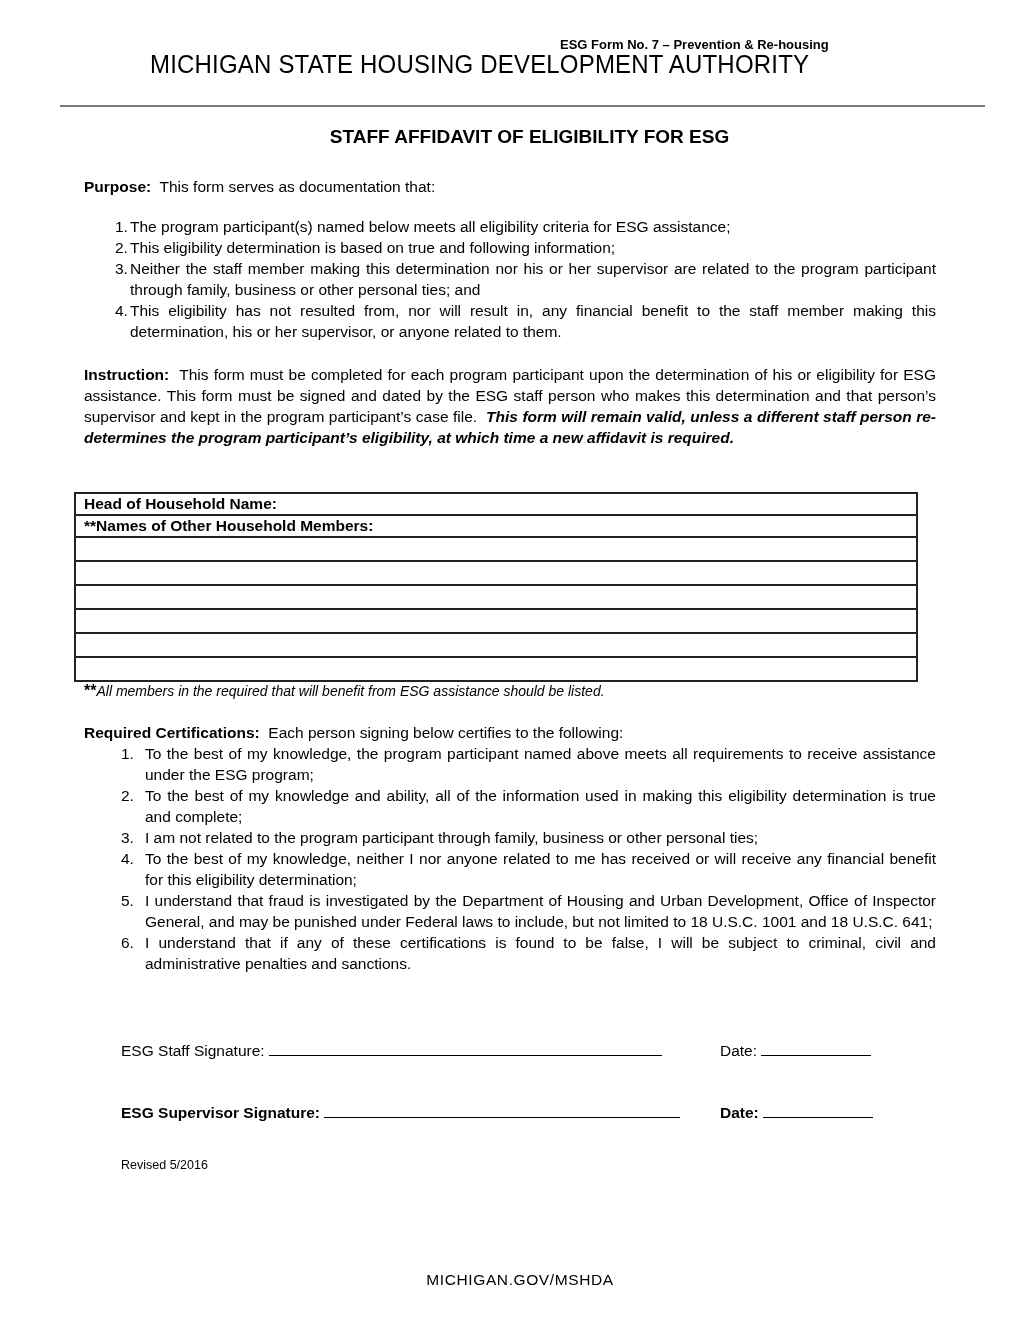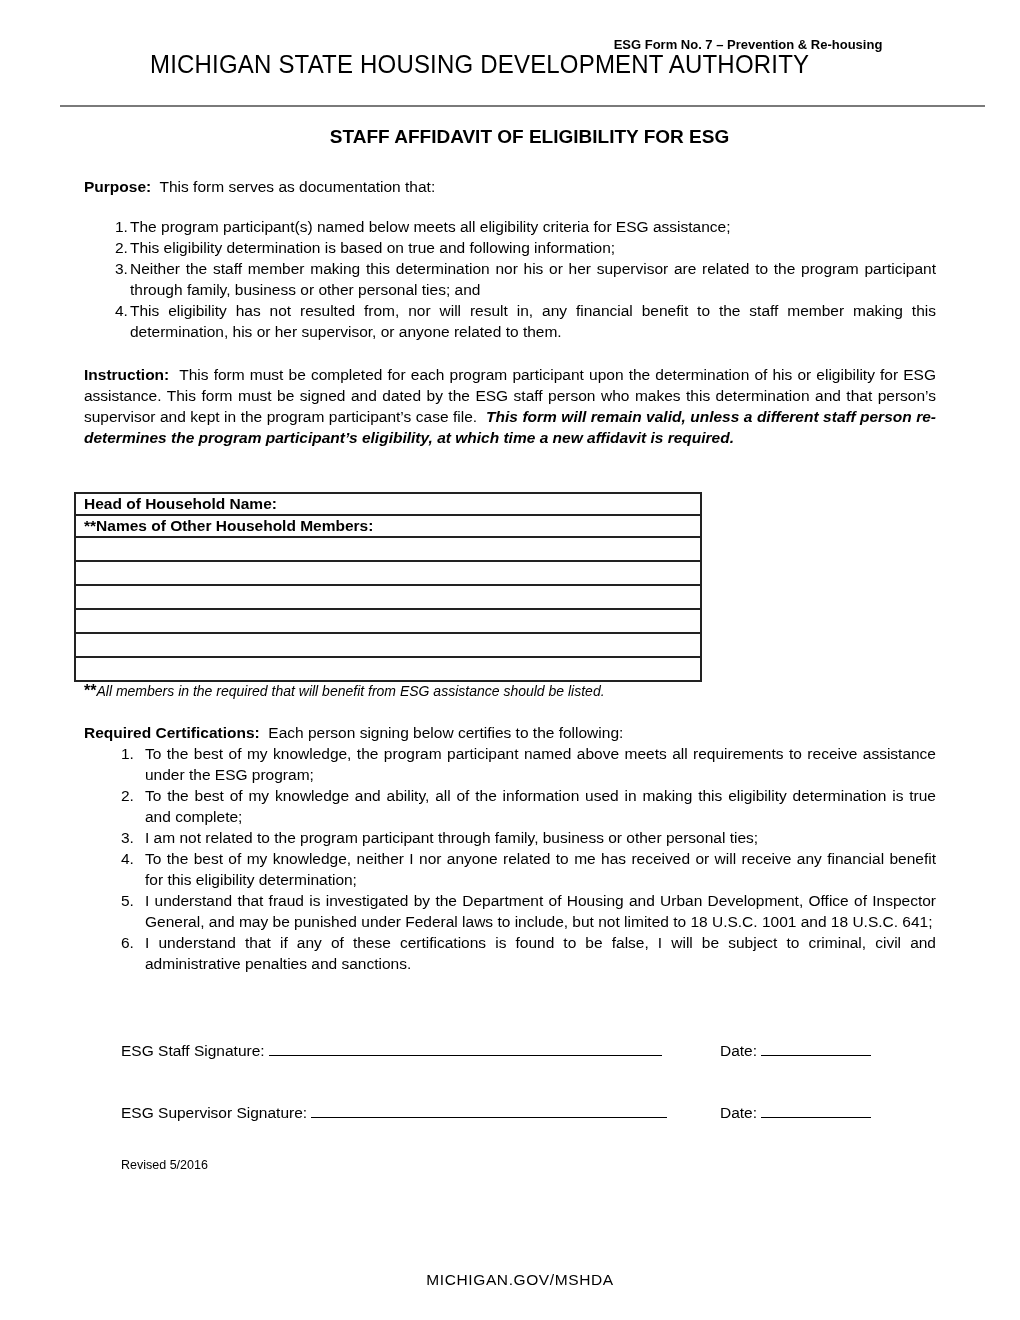--- a/index.html
+++ b/index.html
@@ -5,7 +5,7 @@
   html, body { margin: 0; padding: 0; background: #ffffff; }
   body { width: 1020px; height: 1320px; position: relative; overflow: hidden; color: #000; font-family: "Liberation Sans", sans-serif; }
   .abs { position: absolute; }
-  #form-no { left: 560px; top: 37px; width: 376px; text-align: center; font-size: 13px; font-weight: bold; white-space: nowrap; }
+  #form-no { left: 560px; top: 37px; width: 376px; text-align: left; font-size: 13px; font-weight: bold; white-space: nowrap; }
   #agency { left: 150px; top: 50px; font-size: 25px; letter-spacing: 0.2px; white-space: nowrap; transform: scaleX(0.96); transform-origin: left top; }
   #rule { left: 60px; top: 105px; width: 925px; height: 0; border-top: 2px solid #7a7a7a; }
   #title { left: 0; top: 126px; width: 1059px; text-align: center; font-size: 19px; font-weight: bold; }

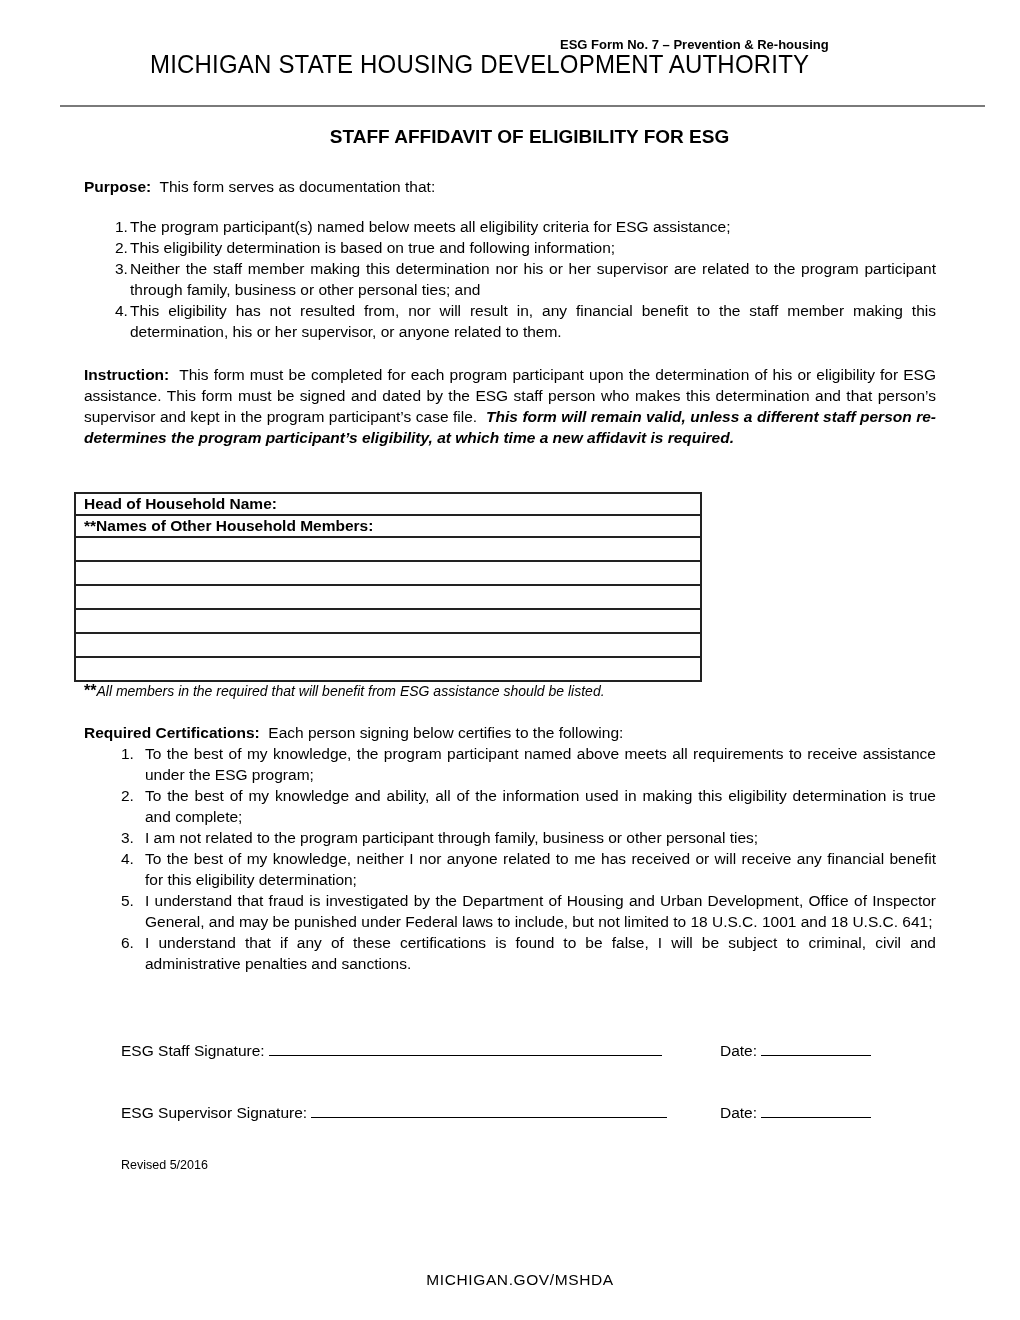--- a/index.html
+++ b/index.html
@@ -20,7 +20,7 @@
   #purpose-list li .txt { display: block; margin-left: 15px; }
   #instruction { top: 364px; }
   #instruction .emph { font-weight: bold; font-style: italic; }
-  #household-table { left: 74px; top: 492px; width: 628px; border: 2px solid #222; border-collapse: collapse; }
+  #household-table { left: 74px; top: 492px; width: 844px; border: 2px solid #222; border-collapse: collapse; }
   #household-table td { border: 2px solid #222; height: 20px; padding: 0 0 0 8px; font-size: 15.5px; font-weight: bold; line-height: 19px; vertical-align: top; }
   #household-table tr.blank td { height: 22px; }
   #footnote { left: 84px; top: 682px; font-size: 14px; font-style: italic; white-space: nowrap; }

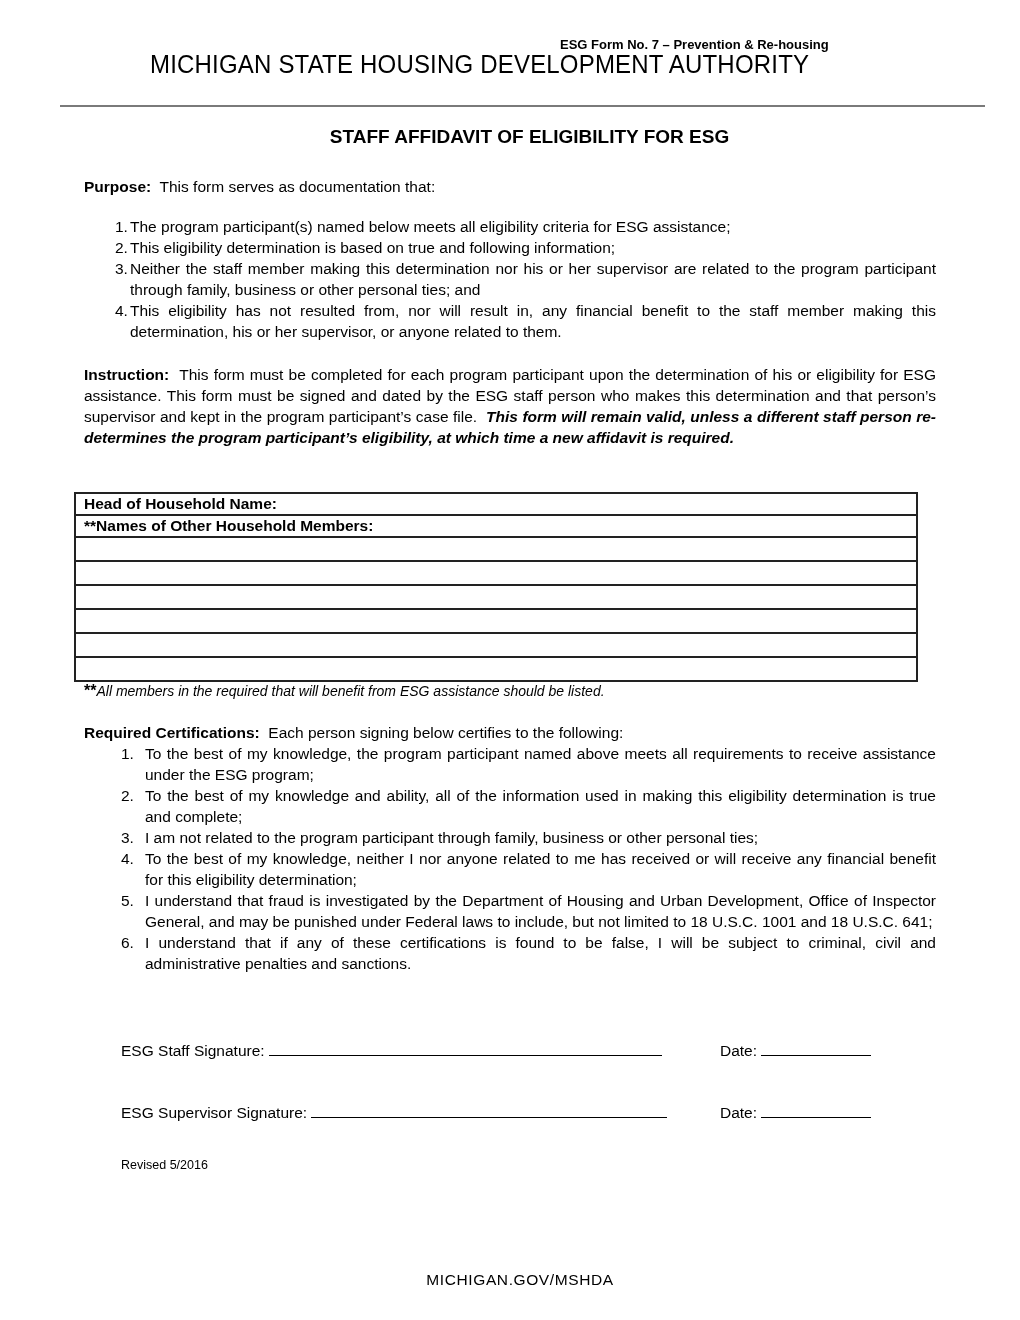--- a/index.html
+++ b/index.html
@@ -32,7 +32,7 @@
   .sig-row { left: 121px; font-size: 15.5px; white-space: nowrap; }
   .sig-line { display: inline-block; border-bottom: 1px solid #000; height: 15px; vertical-align: baseline; }
   #staff-sig { top: 1040px; }
-  #super-sig { top: 1102px; }
+  #super-sig { top: 1102px; font-weight: bold; }
   .date-lbl { position: absolute; left: 599px; top: 0; }
   #revised { left: 121px; top: 1158px; font-size: 12.5px; }
   #site { left: 0; top: 1271px; width: 1040px; text-align: center; font-size: 15.5px; letter-spacing: 0.6px; }

